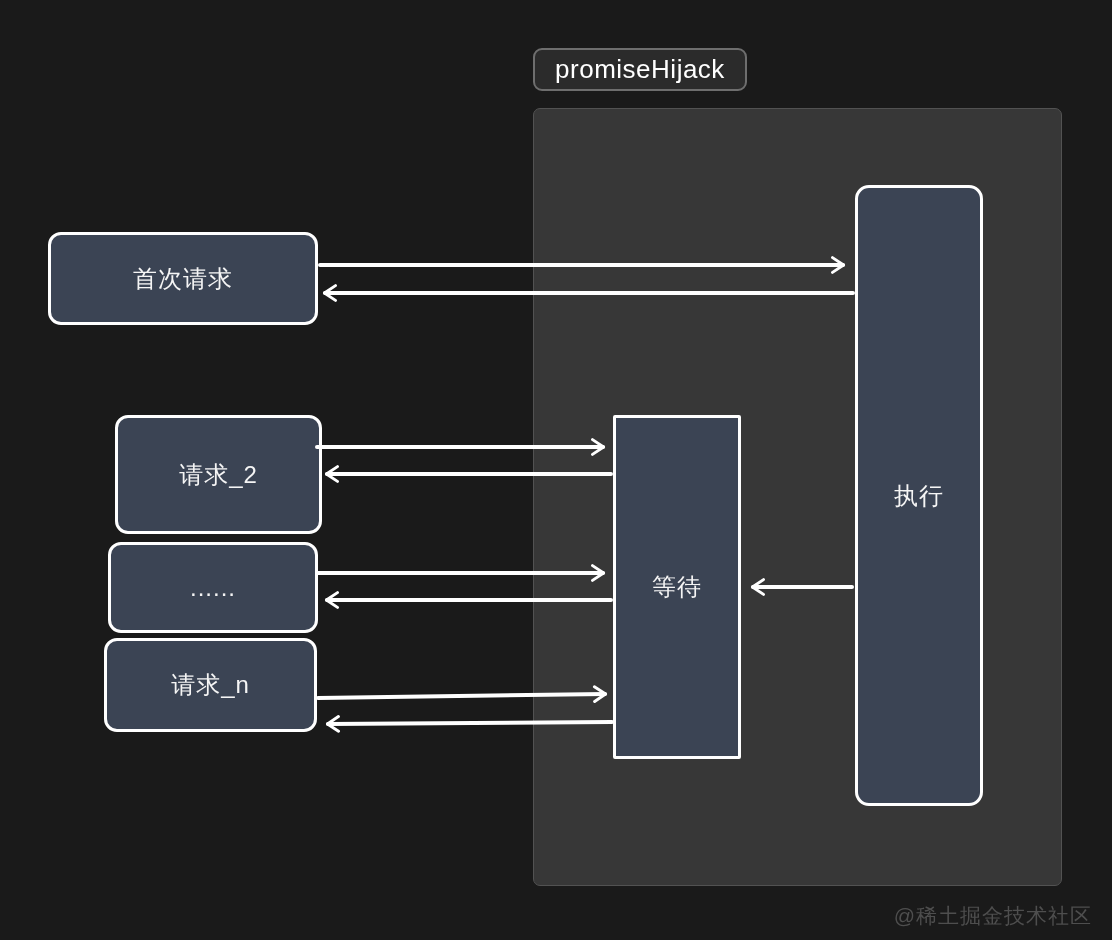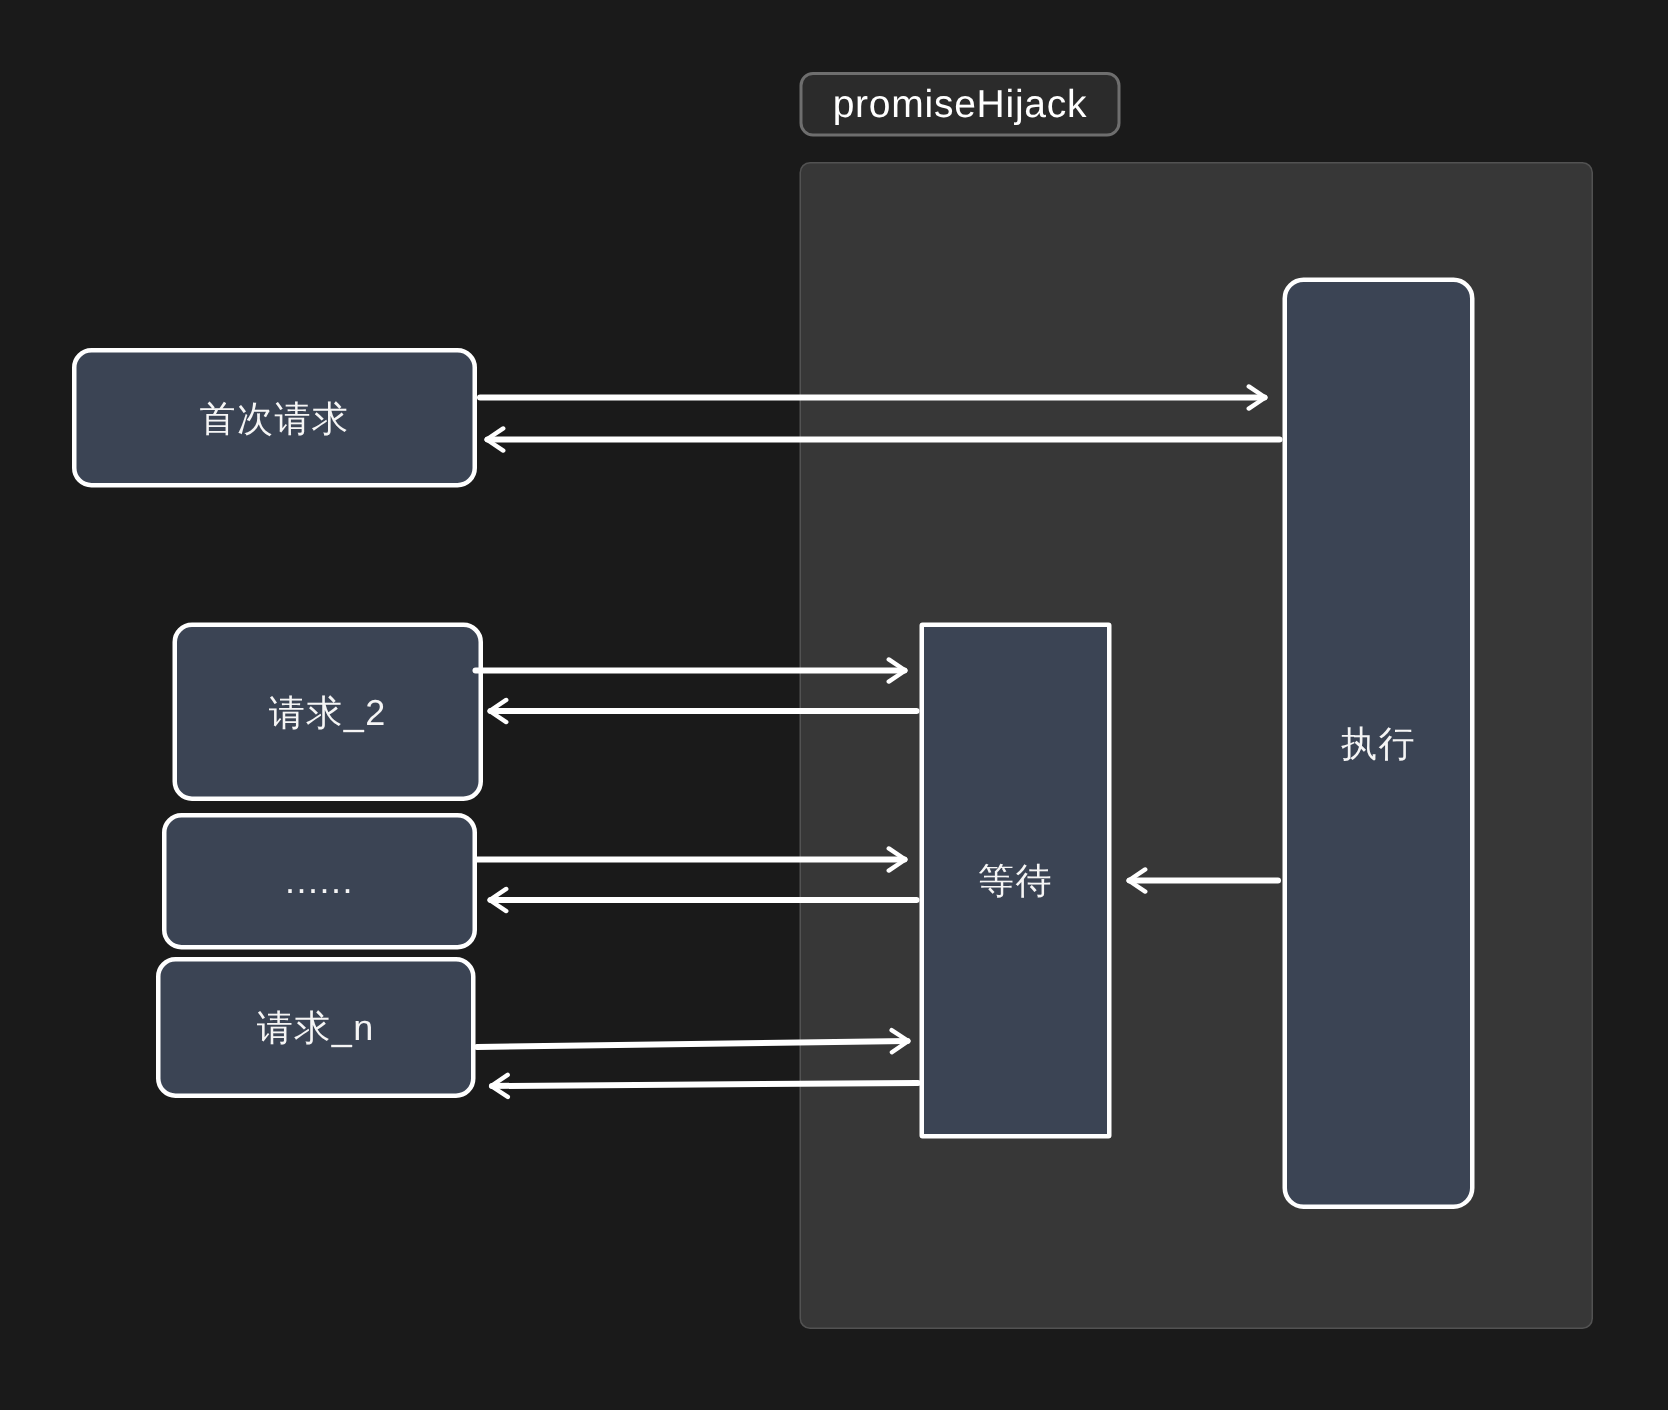--- a/index.html
+++ b/index.html
@@ -129,6 +129,7 @@
     <line class="arrow-line" x1="852" y1="587" x2="753" y2="587" marker-end="url(#chev)"></line>
   </svg>
 
+  <div class="watermark">@稀土掘金技术社区</div>
 
 </div>
 

